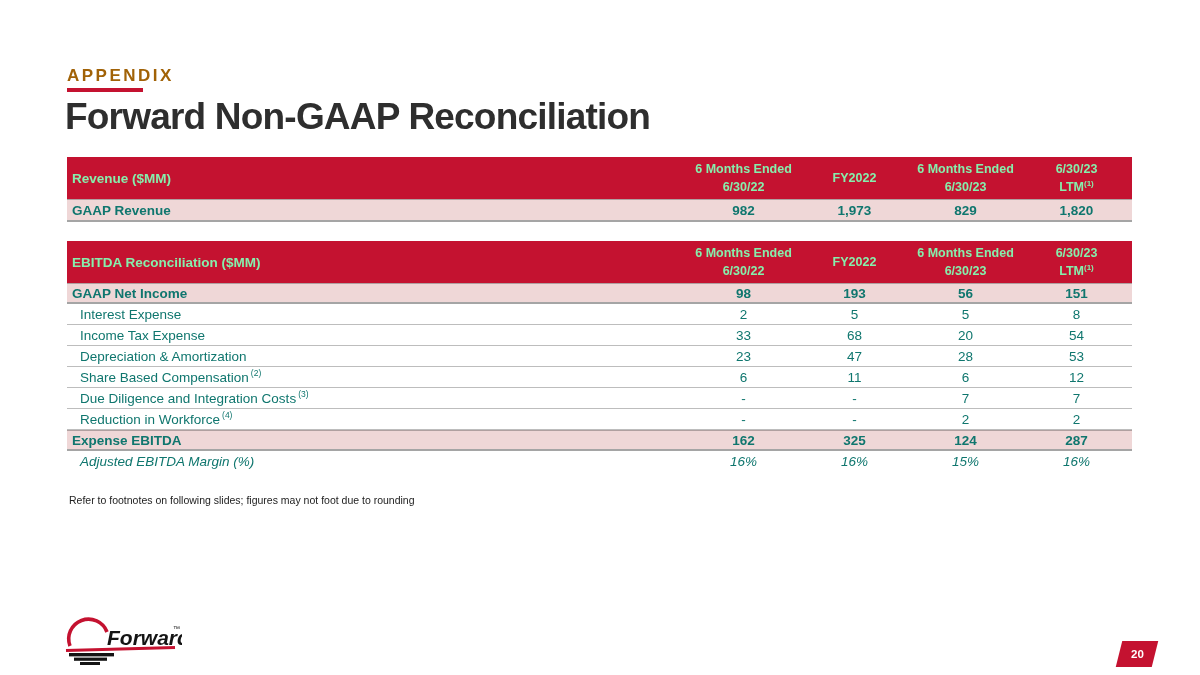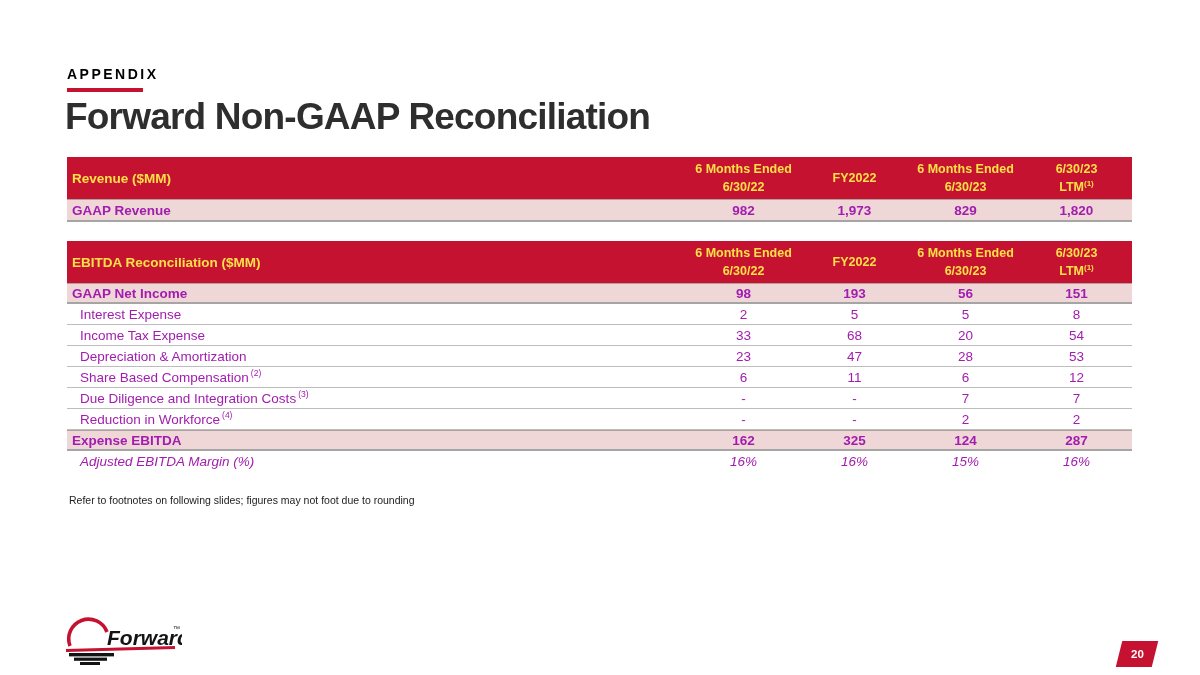--- a/index.html
+++ b/index.html
@@ -12,8 +12,8 @@
   
   .eyebrow {
     position:absolute; left:67px; top:66px;
-    font-size:14px; font-weight:bold; letter-spacing:2.5px;
-    color:#000000;
+    font-size:17px; font-weight:bold; letter-spacing:2.5px;
+    color:#a16207;
   }
   .eyebrow-line {
     position:absolute; left:67px; top:88px; width:76px; height:4px;

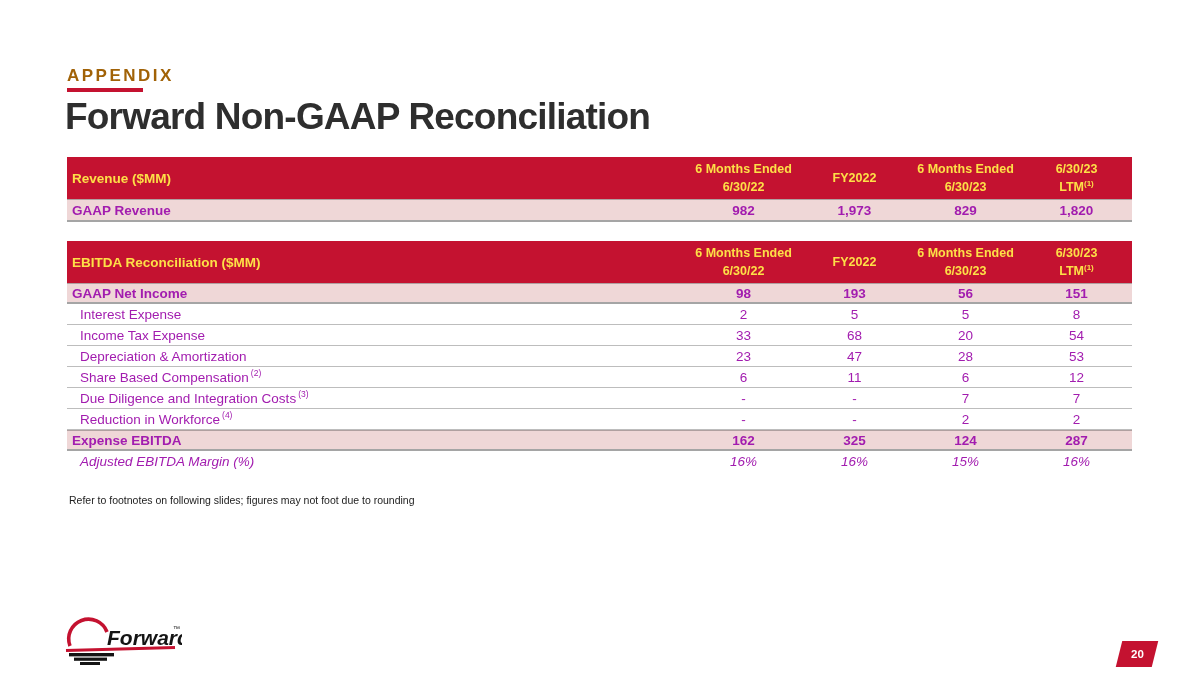--- a/index.html
+++ b/index.html
@@ -33,7 +33,7 @@
     align-items:center;
   }
   .thead {
-    height:42px; background:#C41230; color:#fde047;
+    height:42px; background:#C41230; color:#86efac;
   }
   .thead .hlabel {
     font-size:13.5px; font-weight:bold; padding-left:5px;

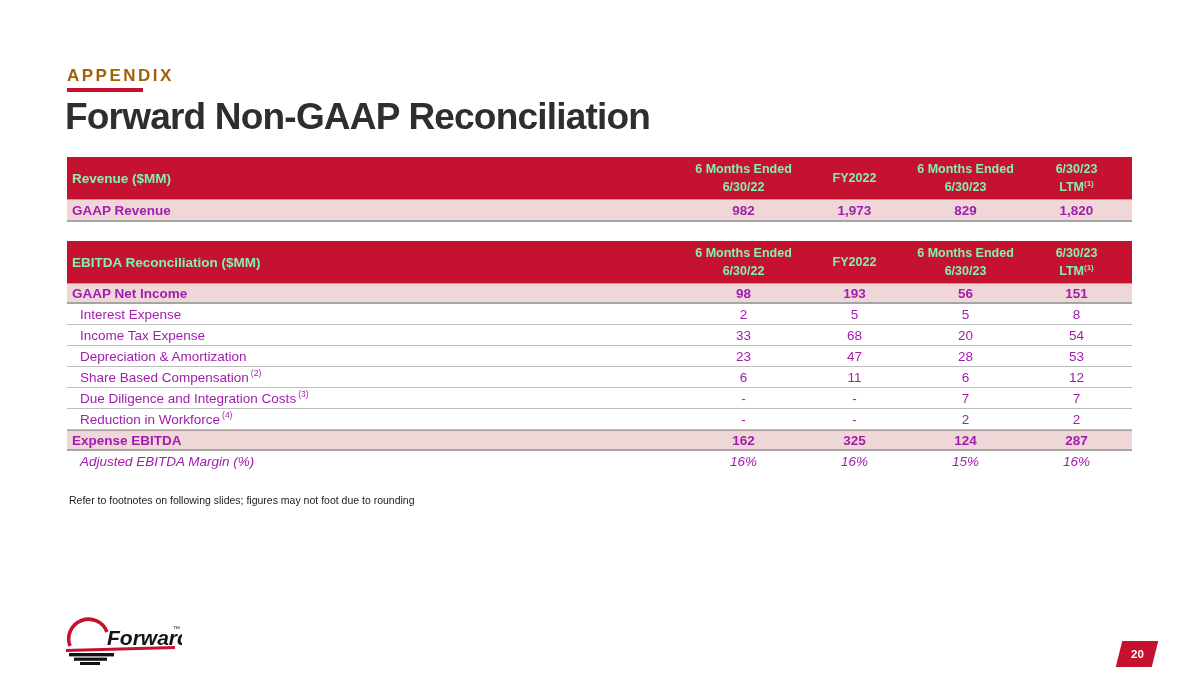--- a/index.html
+++ b/index.html
@@ -42,7 +42,7 @@
     text-align:center; font-size:12.5px; font-weight:bold; line-height:1.45;
   }
   .thead sup { font-size:8px; }
-  .drow { height:21px; font-size:13.5px; color:#a21caf;
+  .drow { height:21px; font-size:13.5px; color:#0f766e;
           border-bottom:1px solid #bdbdbd; background:#ffffff; }
   .drow.tall { height:23px; }
   .drow.total {

